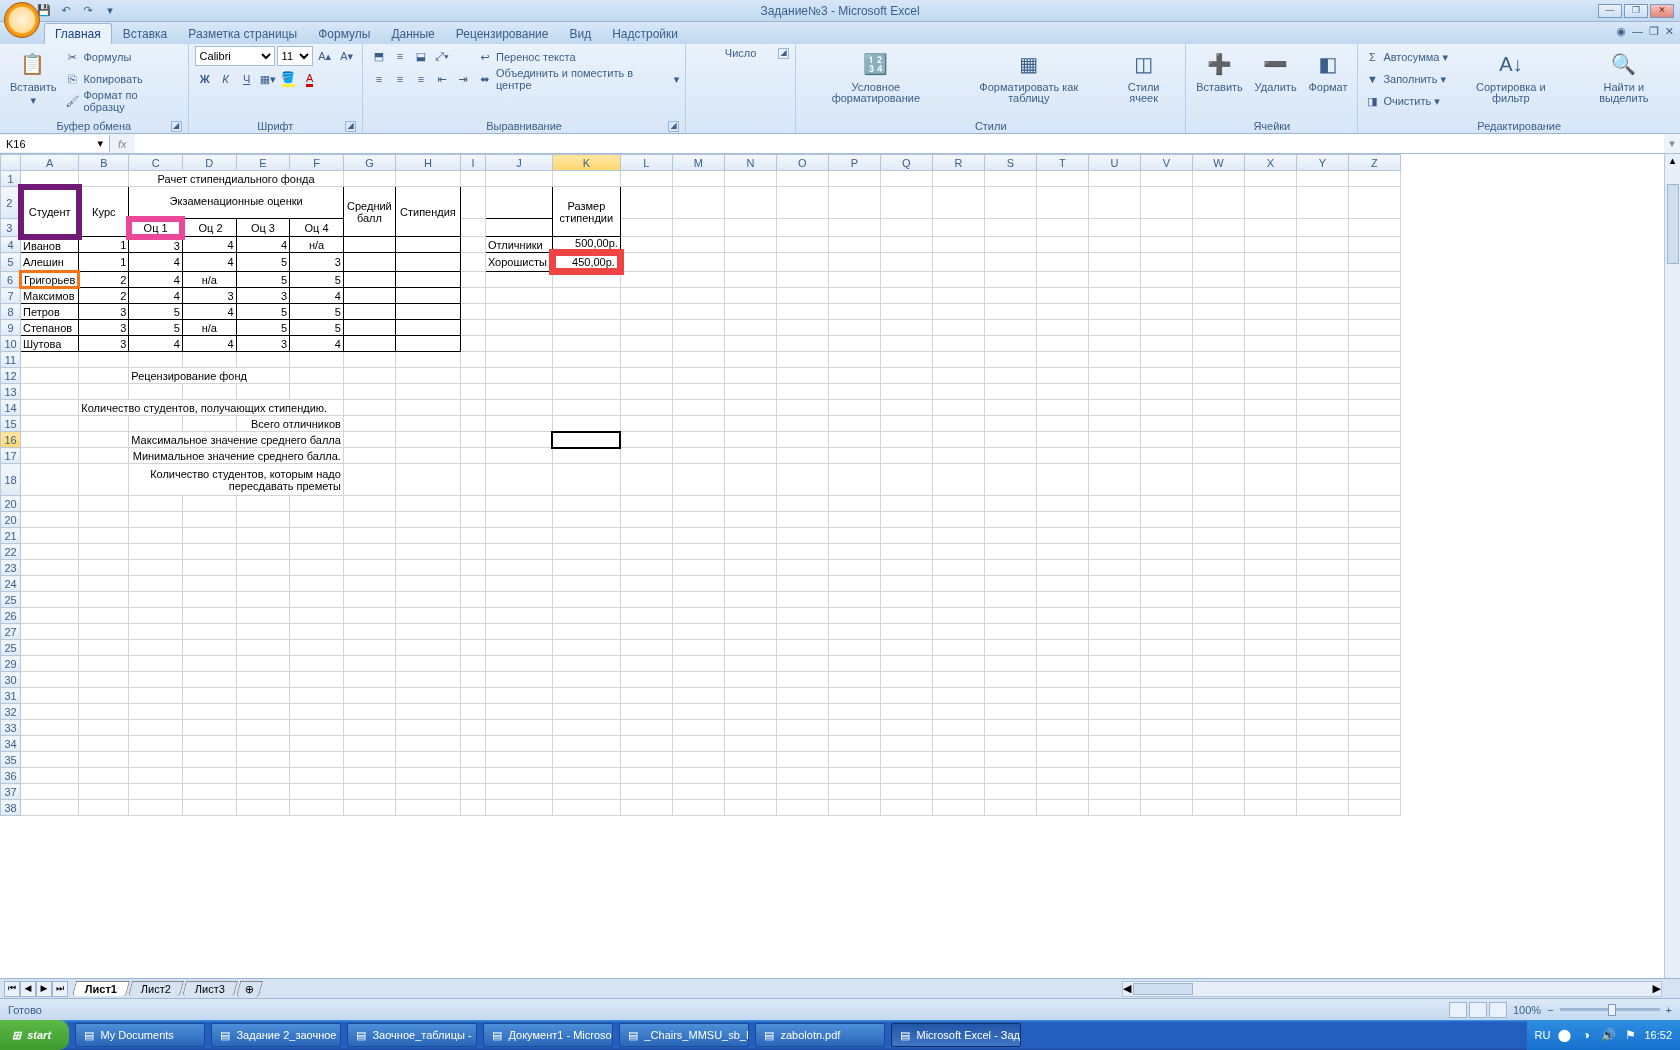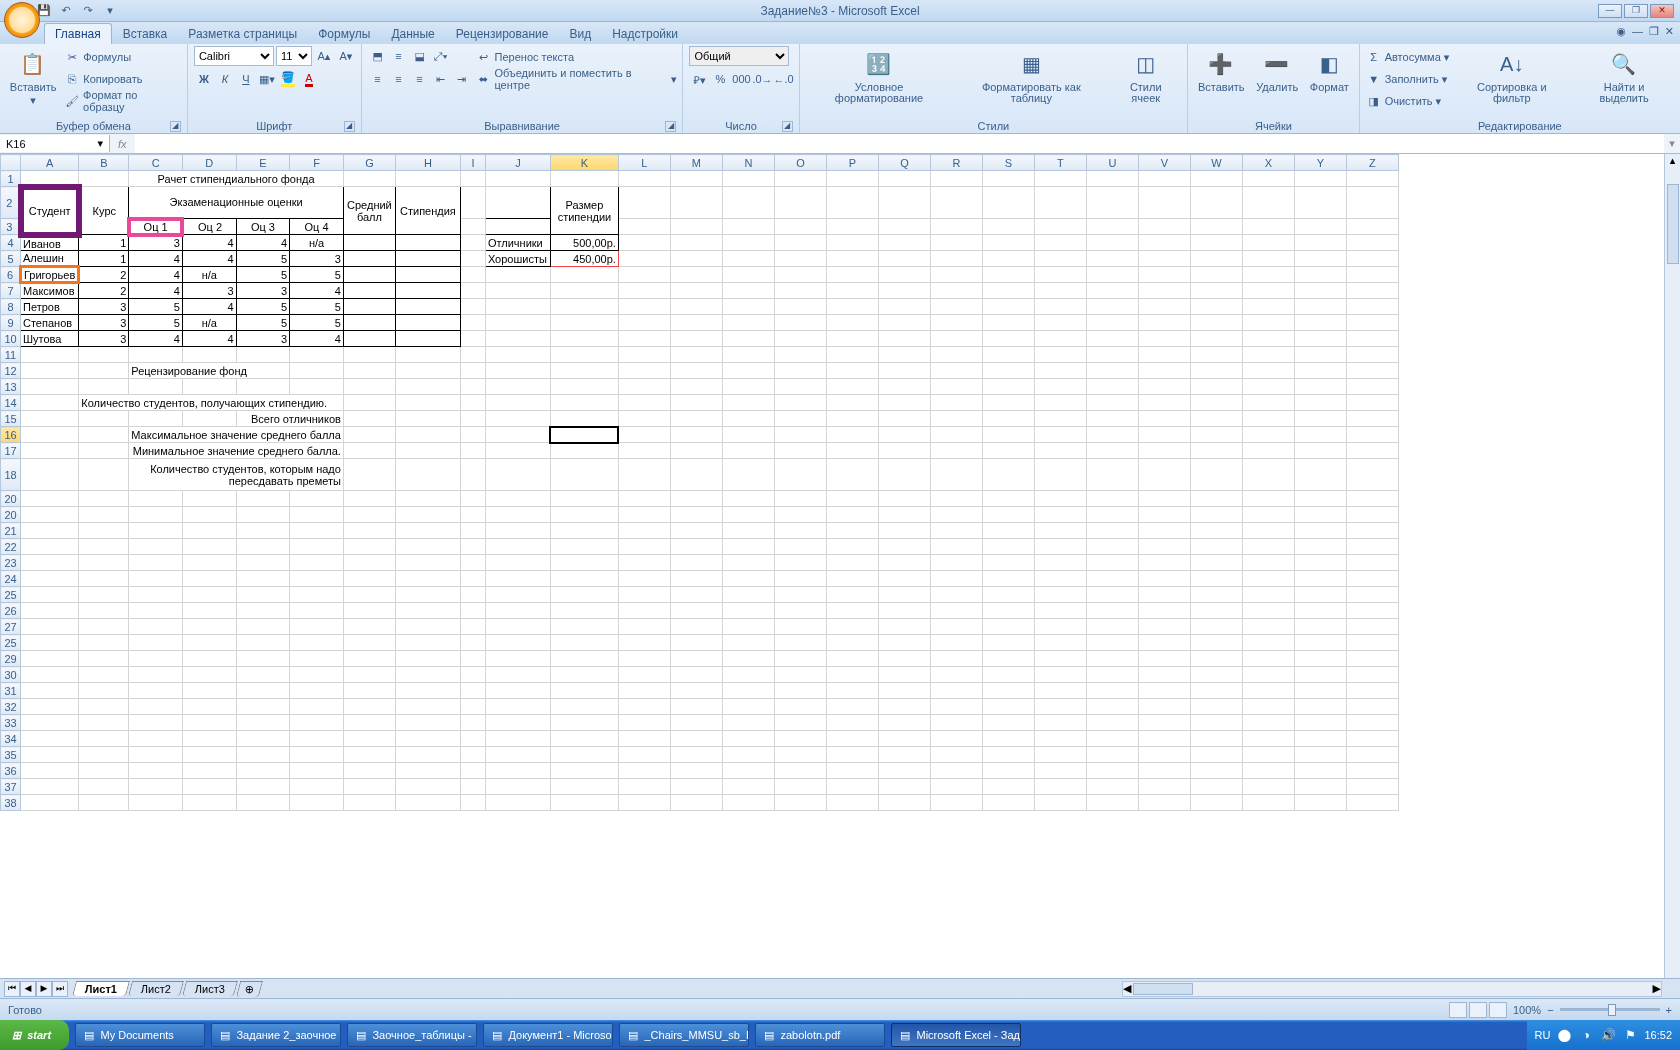--- a/index.html
+++ b/index.html
@@ -199,18 +199,6 @@
   </div>
 
   <div class="rgroup" style="min-width:110px">
-    <div class="rgroup-body">
-        <div class="vstack" style="gap:3px">
-      <select style="width:100px;height:20px;border:1px solid #a4bad5"><option>Общий</option></select>
-      <div class="btnbar">
-        <div class="sbtn">₽▾</div>
-        <div class="sbtn">%</div>
-        <div class="sbtn">000</div>
-        <div class="sbtn">.0→</div>
-        <div class="sbtn">←.0</div>
-      </div>
-    </div>
-      </div>
     <div class="rgroup-label"><span>Число</span><span class="dlg">◢</span></div>
   </div>
 

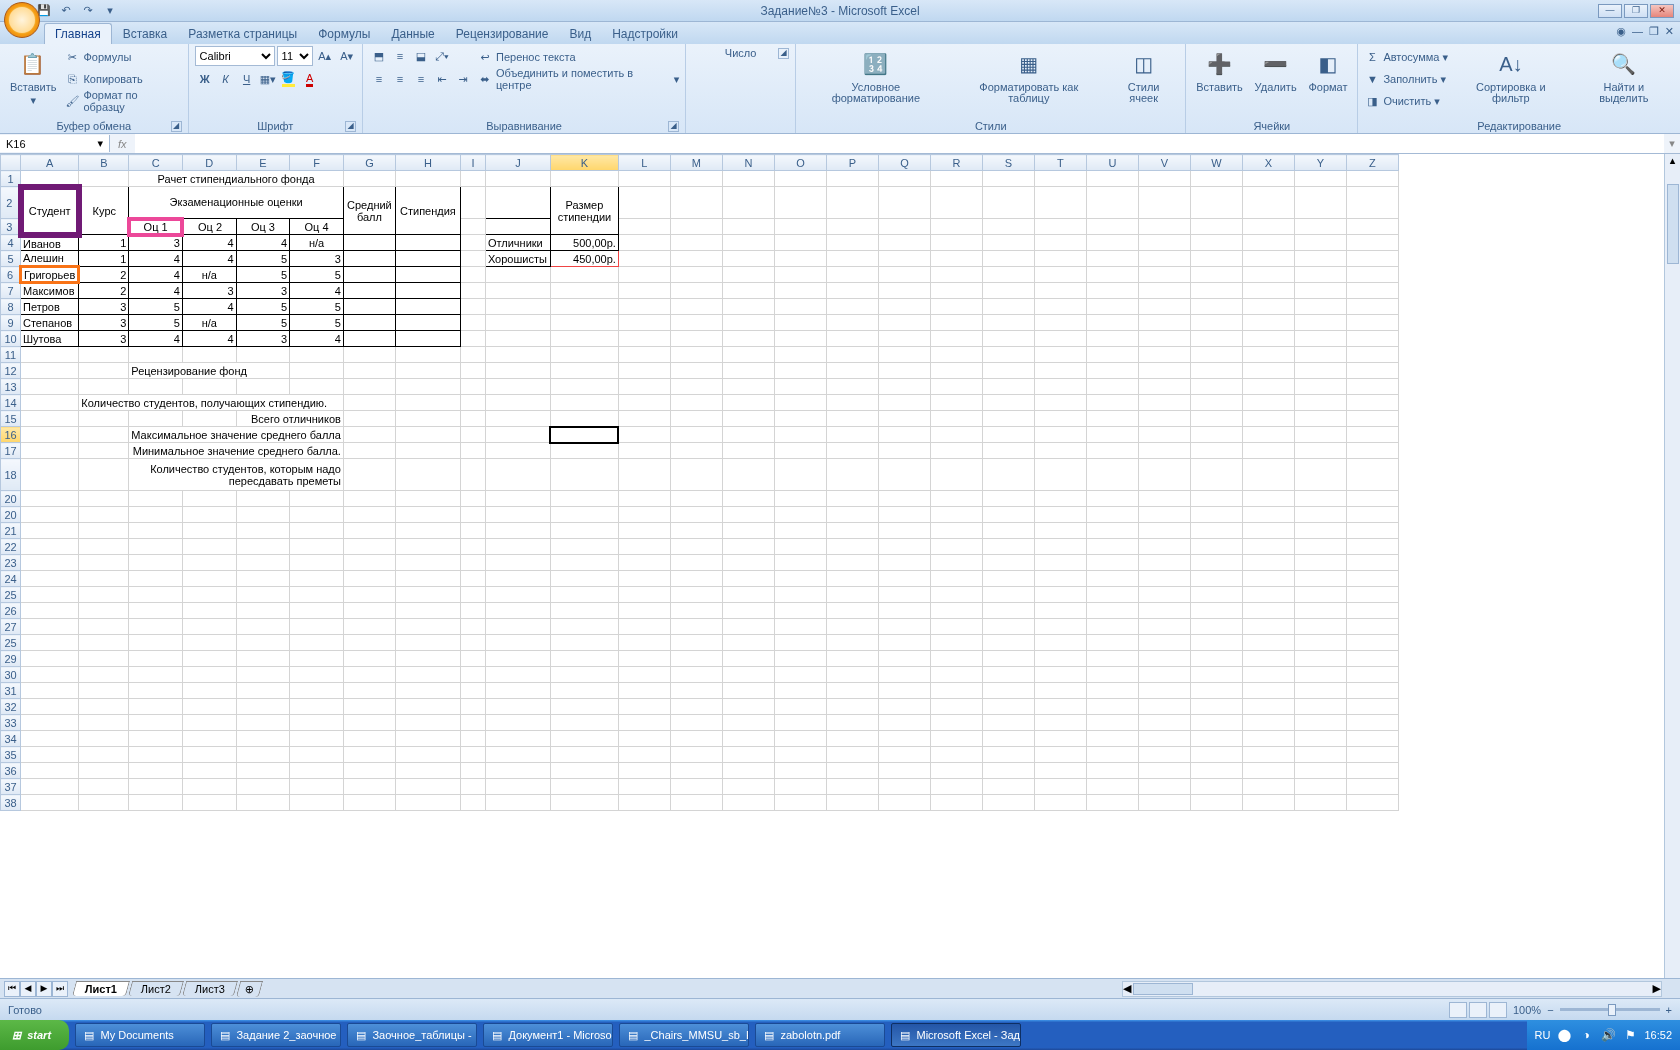--- a/index.html
+++ b/index.html
@@ -357,7 +357,7 @@
           </tr>
           <tr>
             <th class="rowhdr">3</th>
-            <td class="center" style="border:4px solid #ec4899">Оц 1</td>
+            <td class="center" style="border:6px solid #ec4899">Оц 1</td>
             <td class="center" style="border:1px solid #000">Оц 2</td>
             <td class="center" style="border:1px solid #000">Оц 3</td>
             <td class="center" style="border:1px solid #000">Оц 4</td>

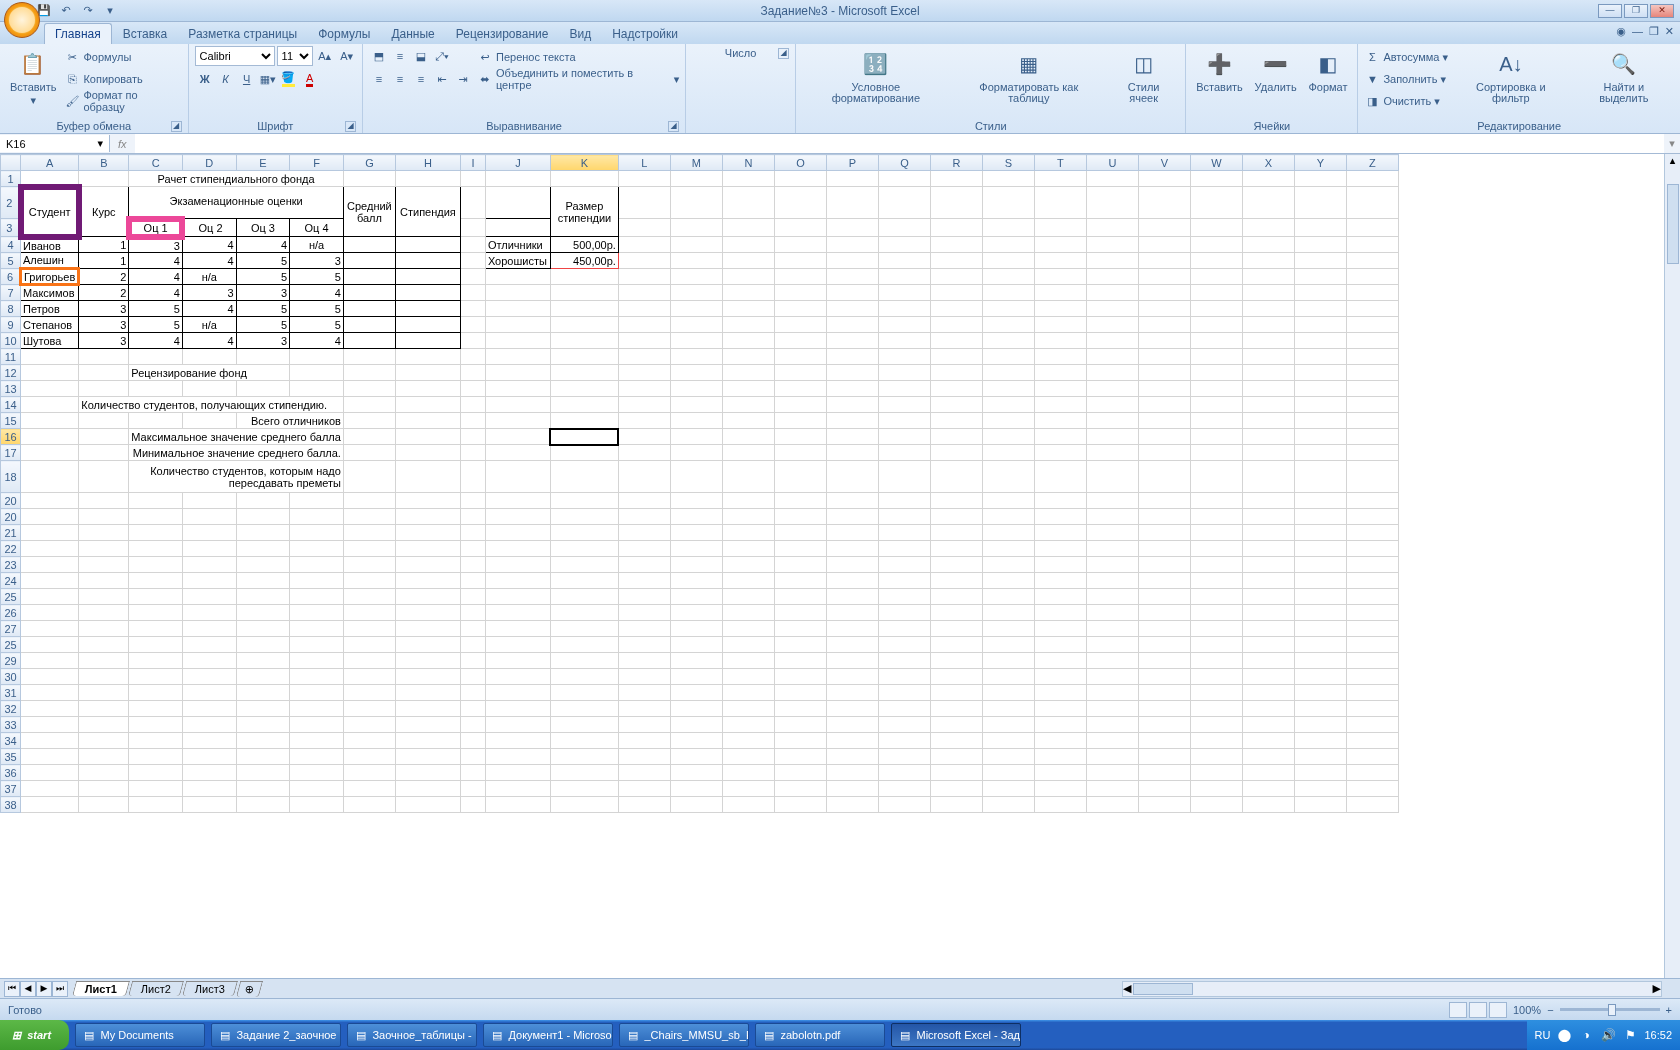--- a/index.html
+++ b/index.html
@@ -420,7 +420,7 @@
             <td style="border:1px solid #000"></td>
             <td></td>
             <td style="border:1px solid #000">Хорошисты</td>
-            <td class="right" style="border:1px solid #ef4444">450,00р.</td>
+            <td class="right" style="border:7px solid #ef4444">450,00р.</td>
             <td></td>
             <td></td>
             <td></td>

